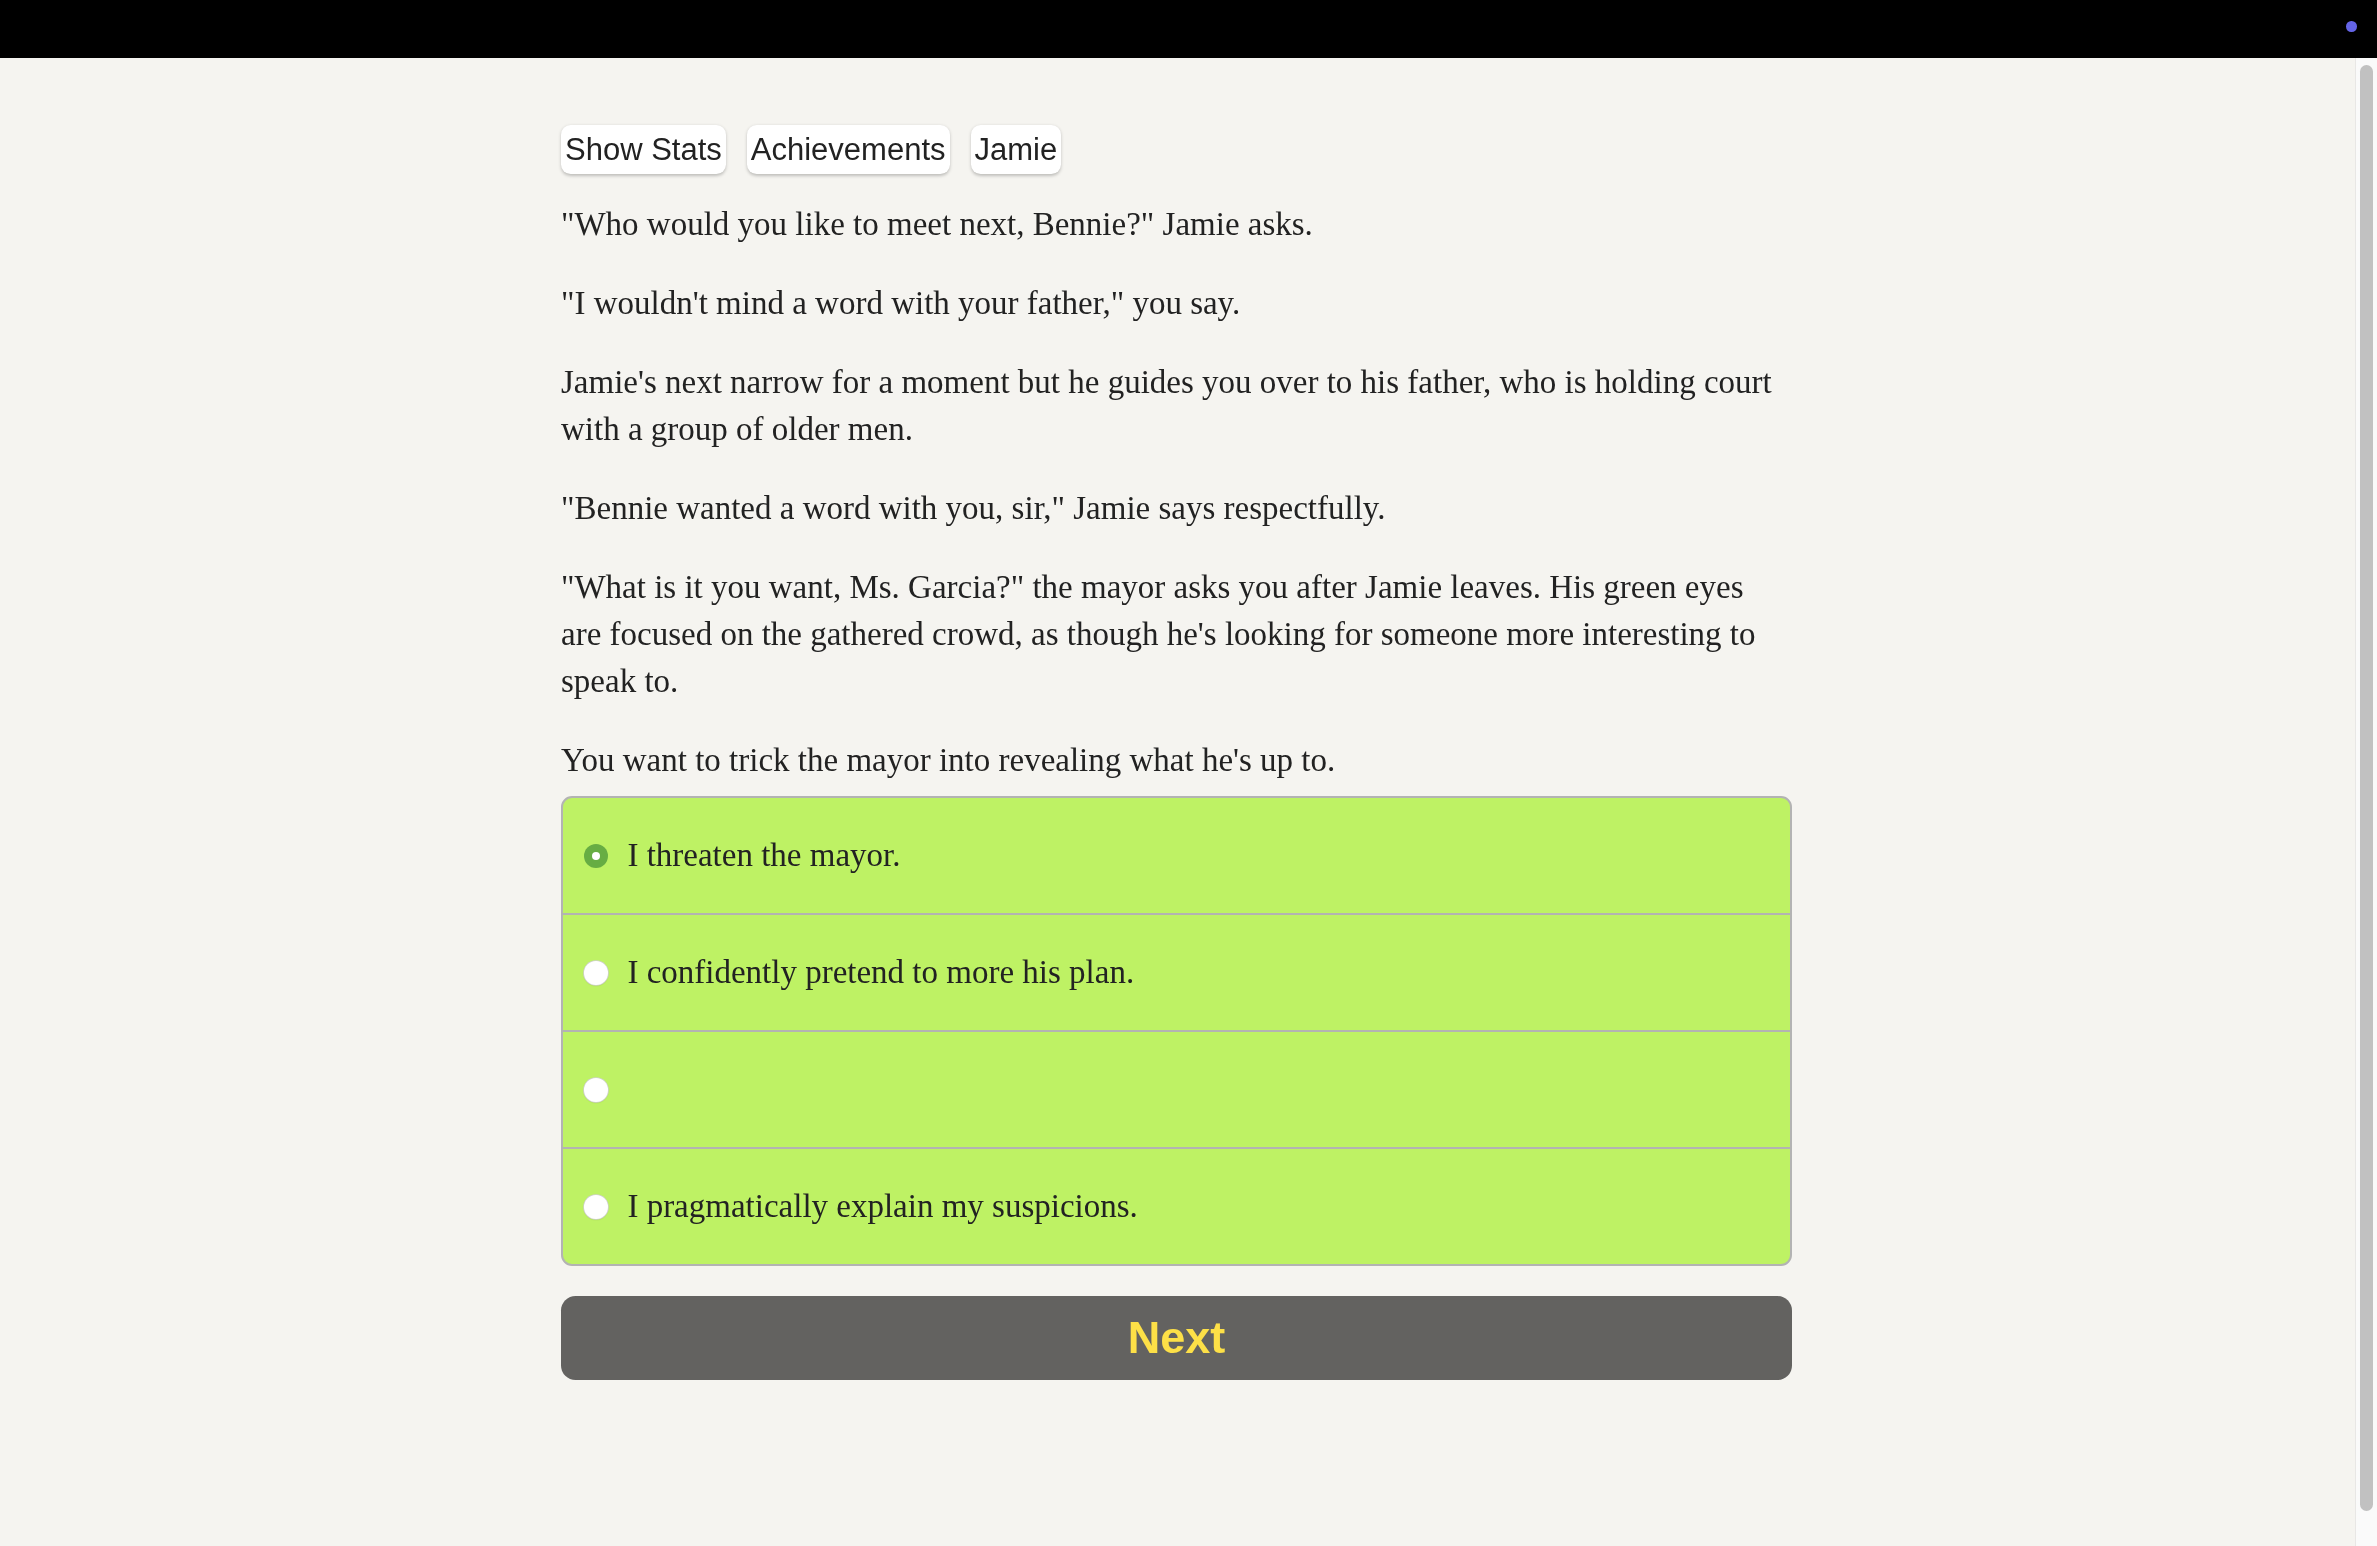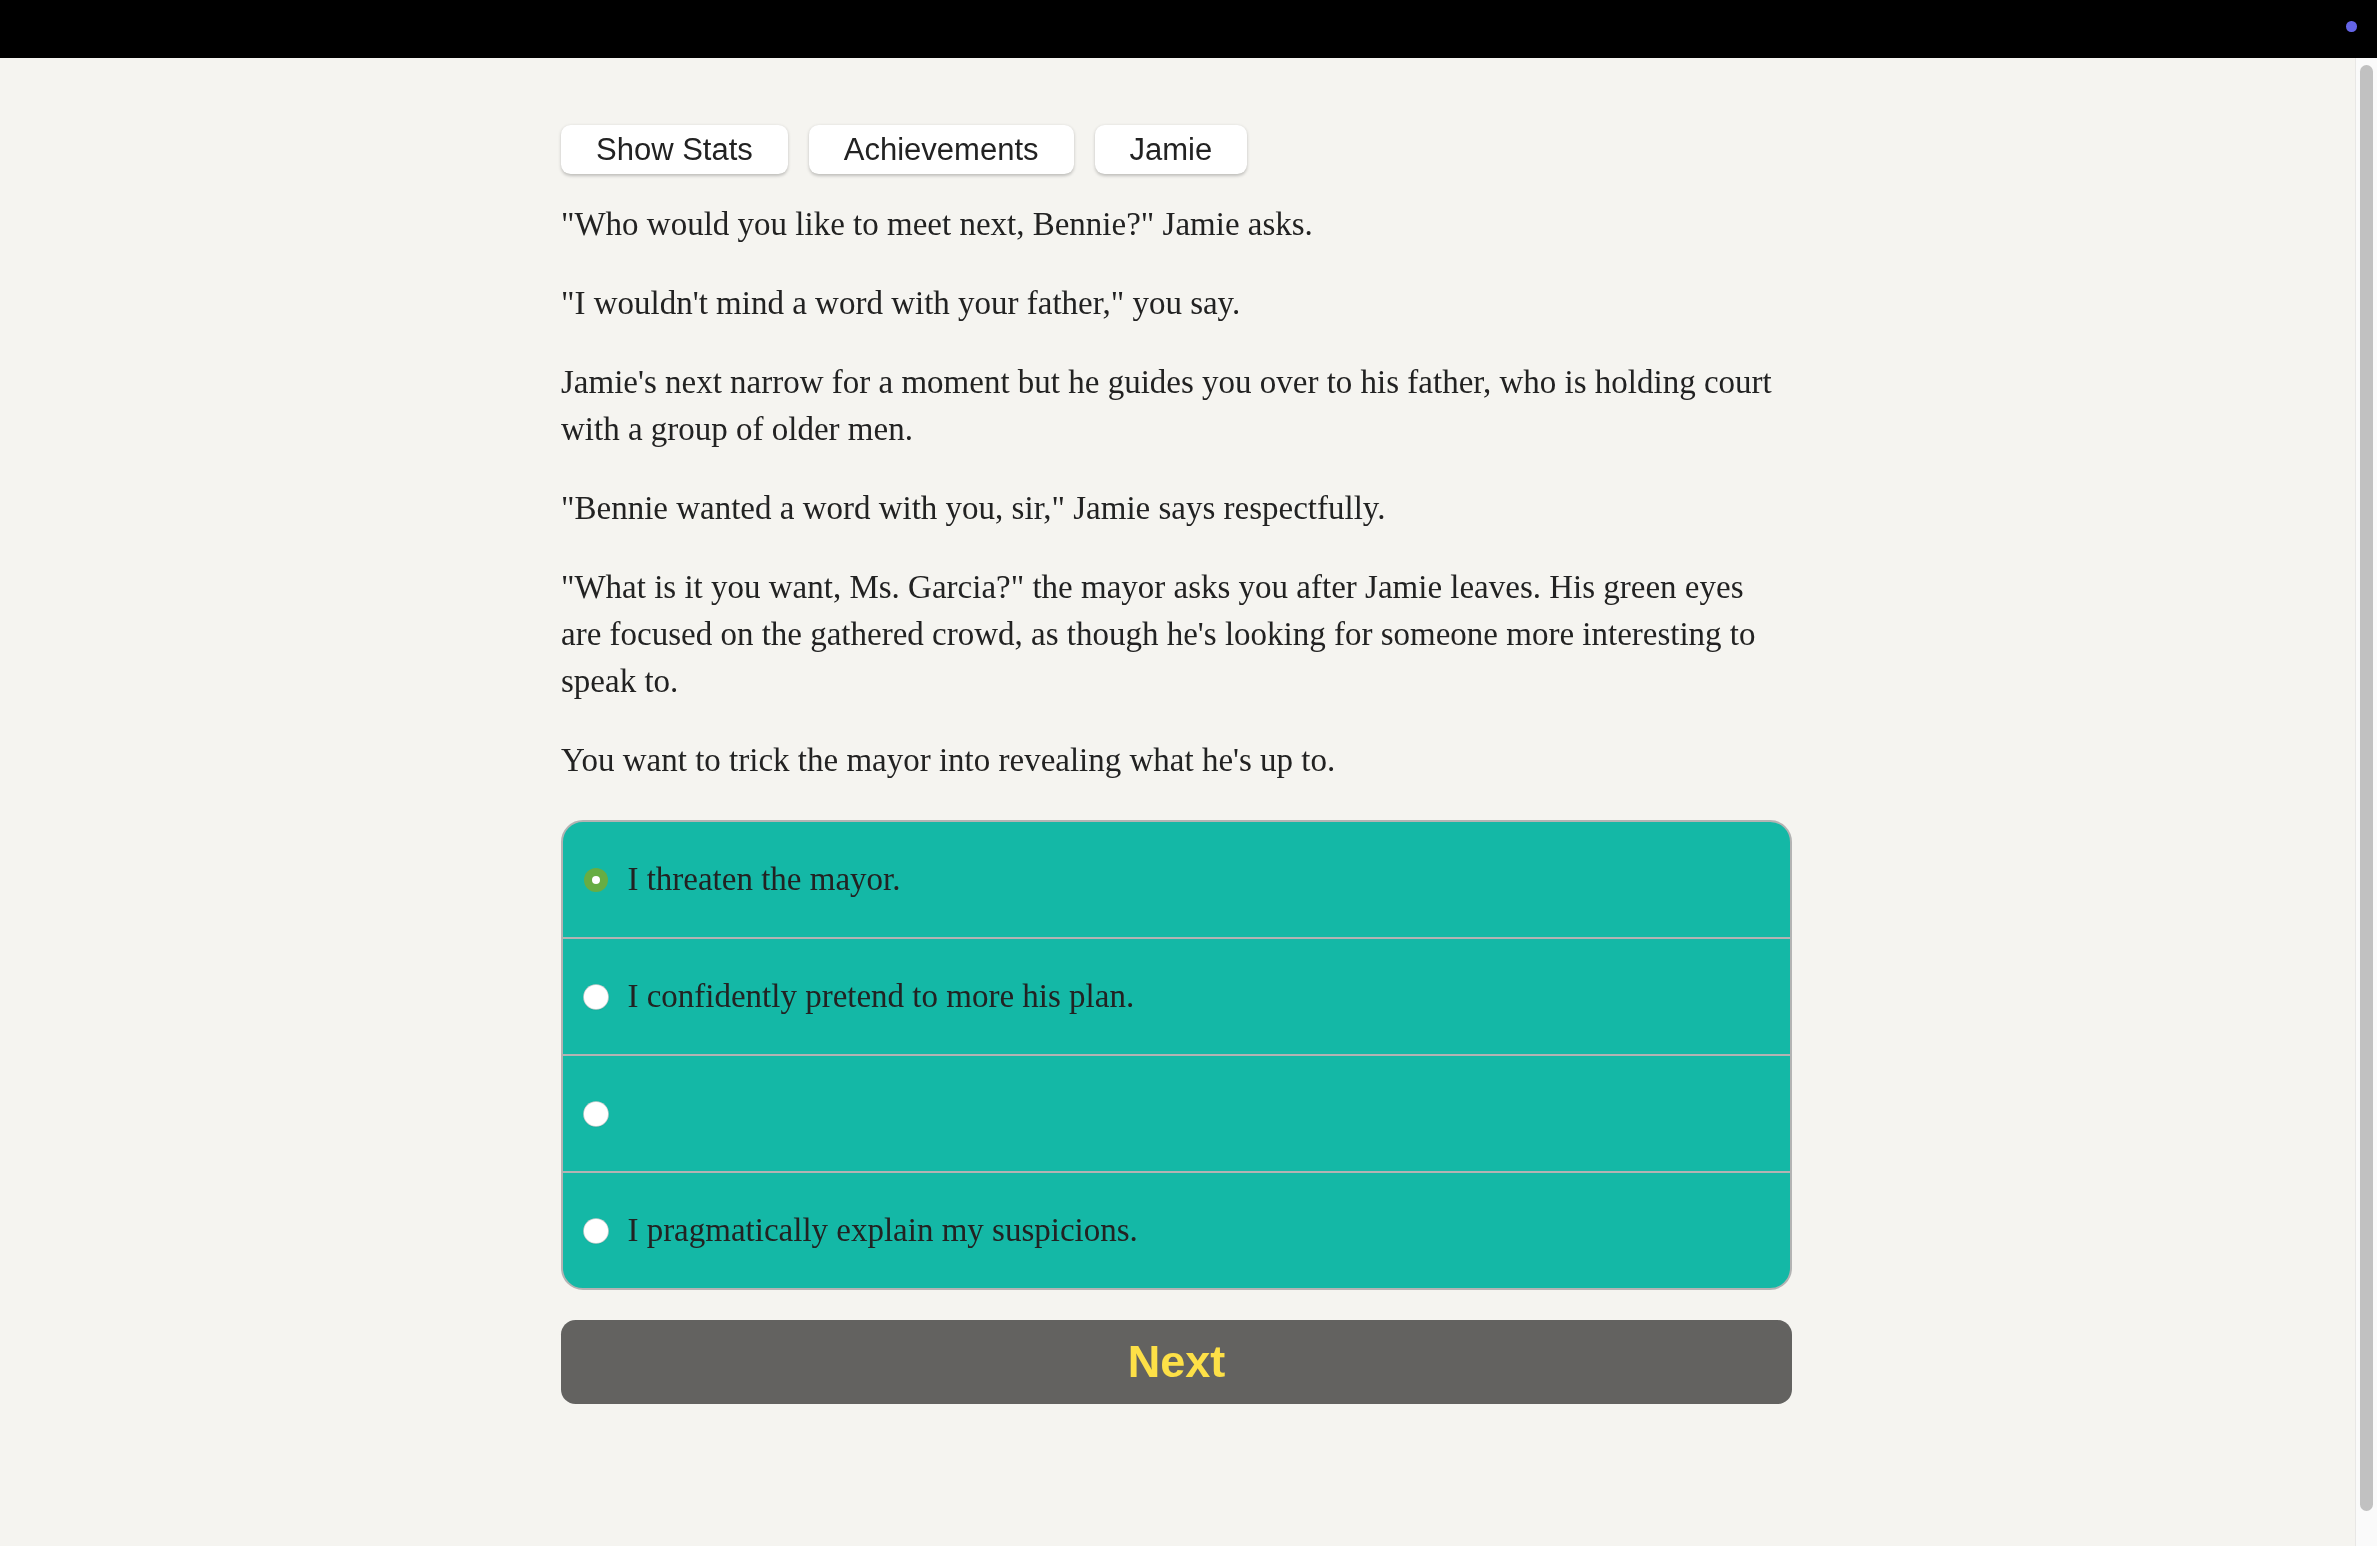--- a/index.html
+++ b/index.html
@@ -17,7 +17,7 @@
   .tbtn {
     font-family:"Liberation Sans", sans-serif; font-size:31px; color:#222;
     background:#fff; border-radius:9.7px; box-shadow:0 1.6px 3.2px rgba(0,0,0,0.22);
-    padding:0 35px; line-height:49px; height:49px; border:none; cursor:pointer;
+    padding:0 4px; line-height:49px; height:49px; border:none; cursor:pointer;
   }
   .story { margin-top:26px; }
   .story p { margin:0 0 32px 0; font-family:"Liberation Serif", serif; font-size:33px; line-height:47px; color:#222; }

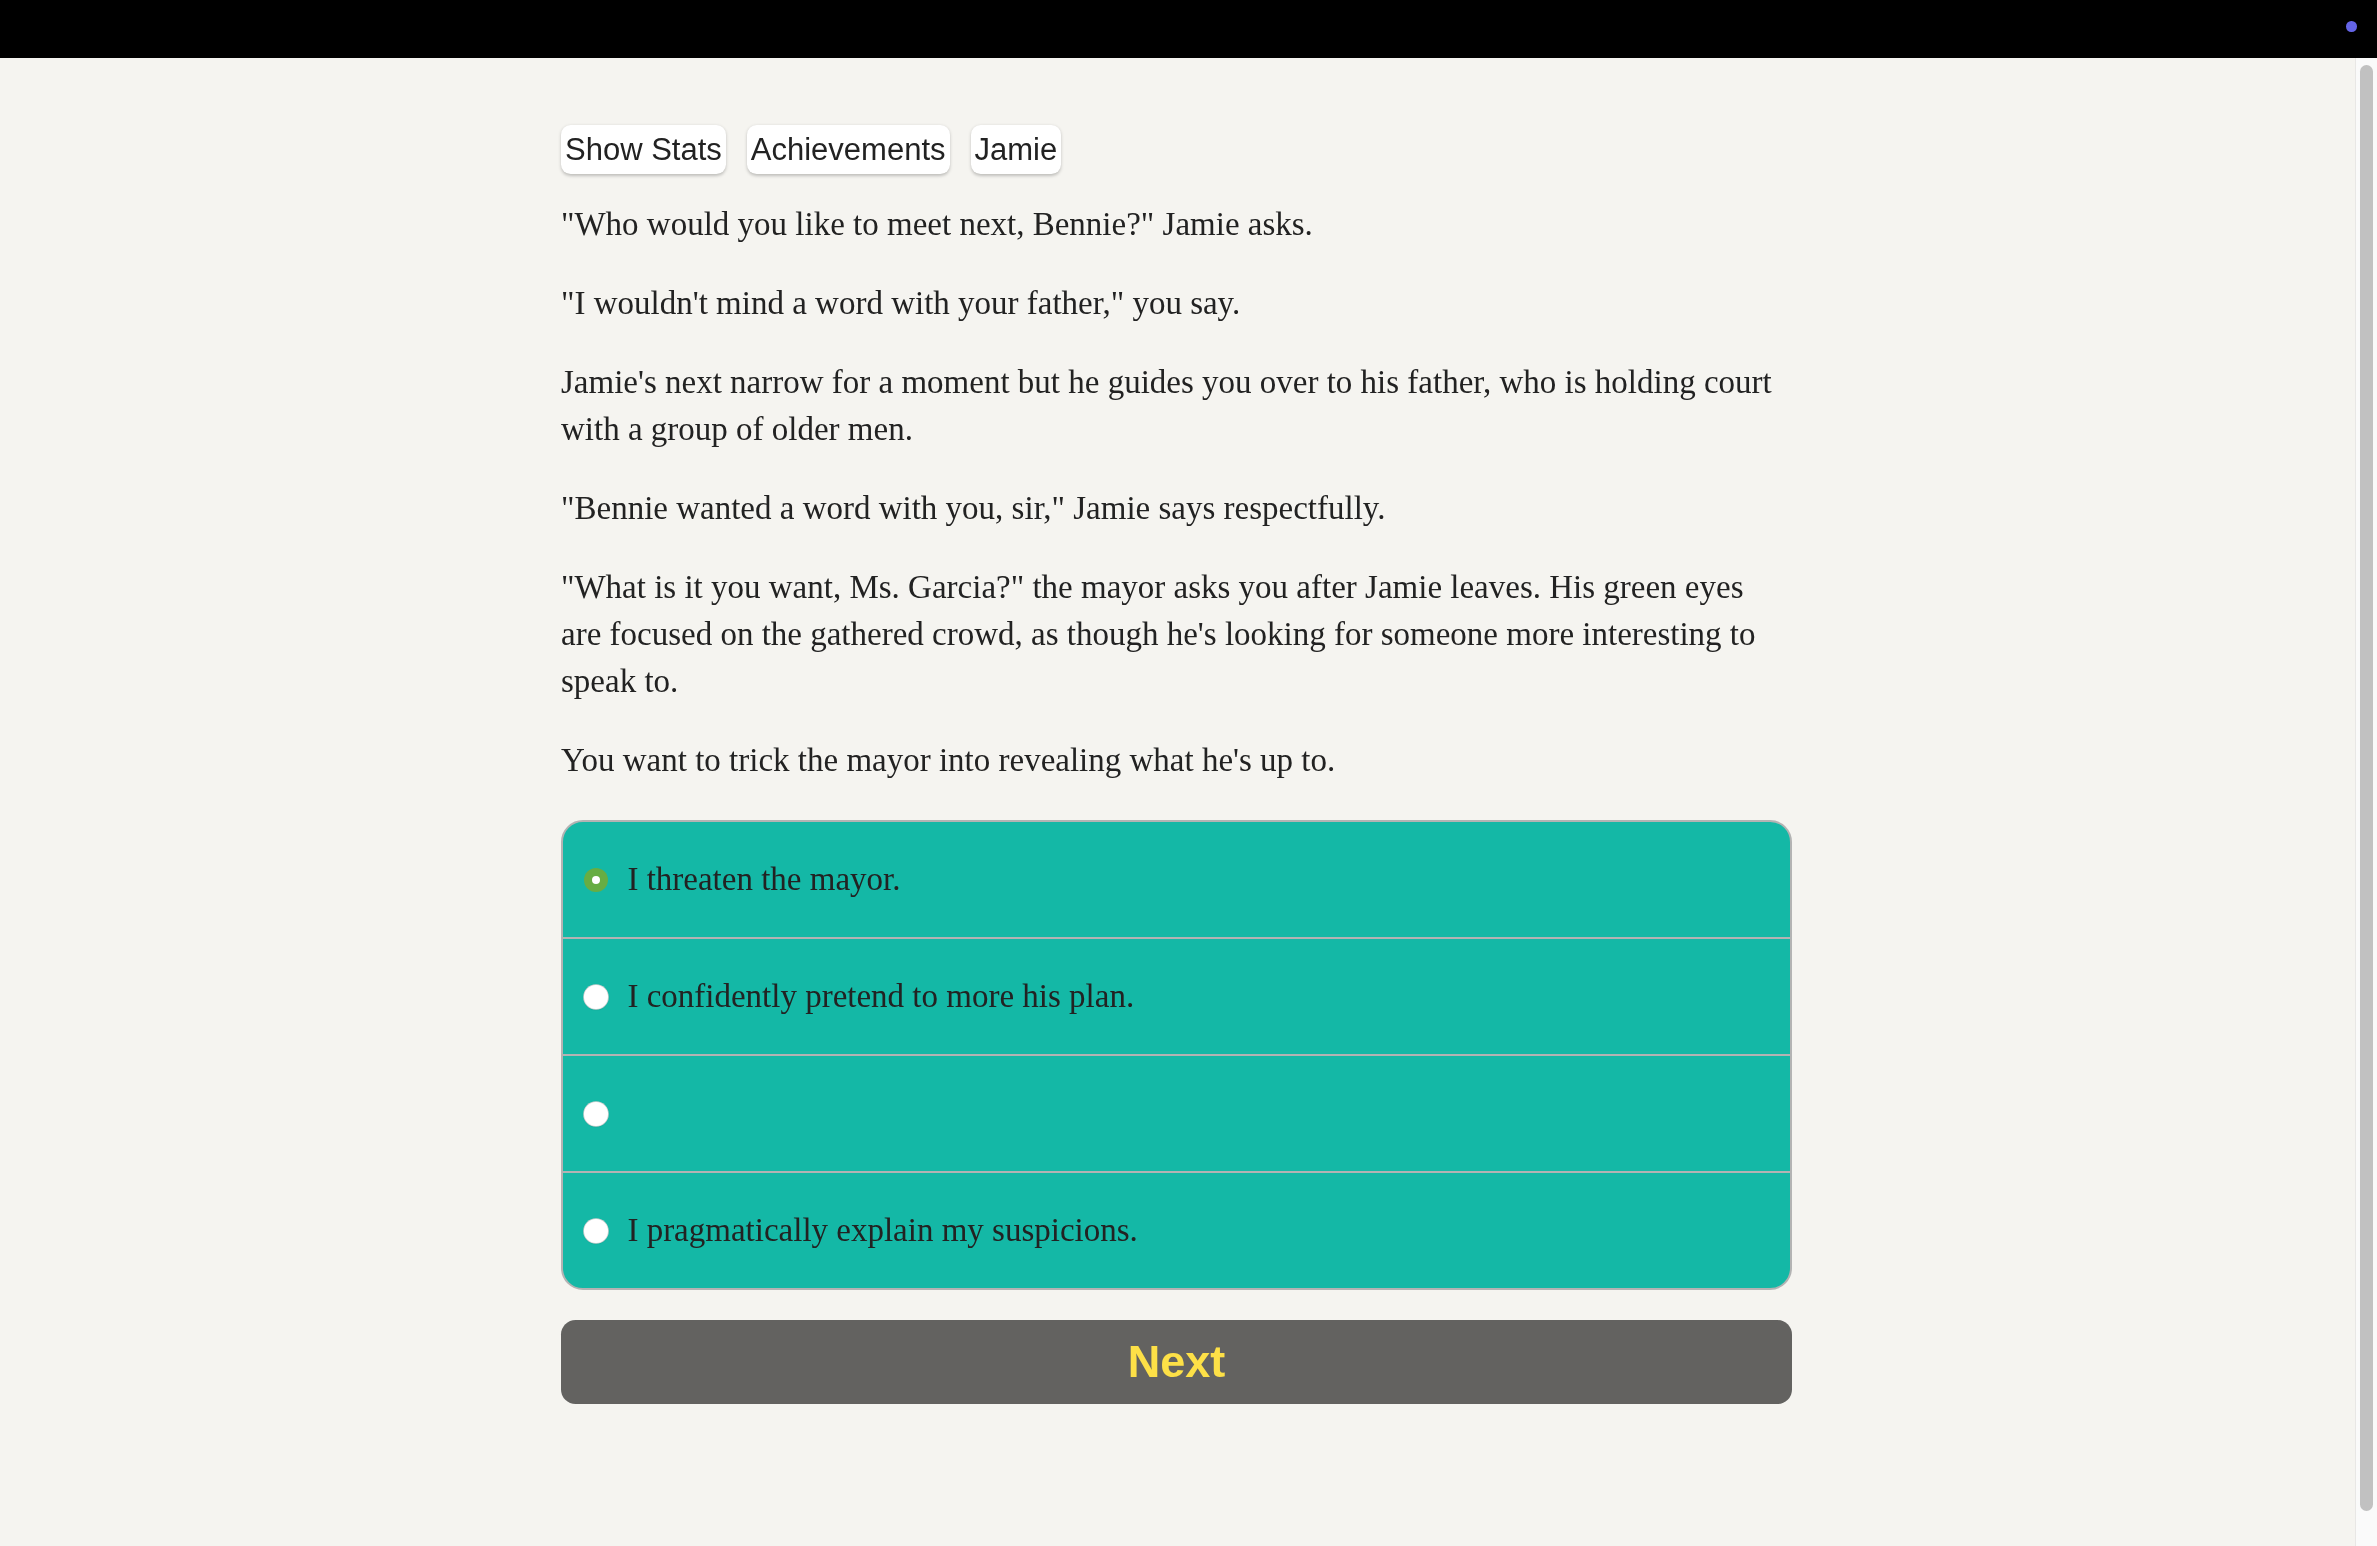--- a/index.html
+++ b/index.html
@@ -22,7 +22,7 @@
   .story { margin-top:26px; }
   .story p { margin:0 0 32px 0; font-family:"Liberation Serif", serif; font-size:33px; line-height:47px; color:#222; }
   .choices {
-    margin-top:36px; border:2.4px solid #b3b3b3; border-radius:22px; background:#14b8a6;
+    margin-top:12px; border:2.4px solid #b3b3b3; border-radius:11px; background:#bef264;
   }
   .choice {
     height:115px; display:flex; align-items:center; border-top:2.4px solid #b3b3b3; cursor:pointer;

